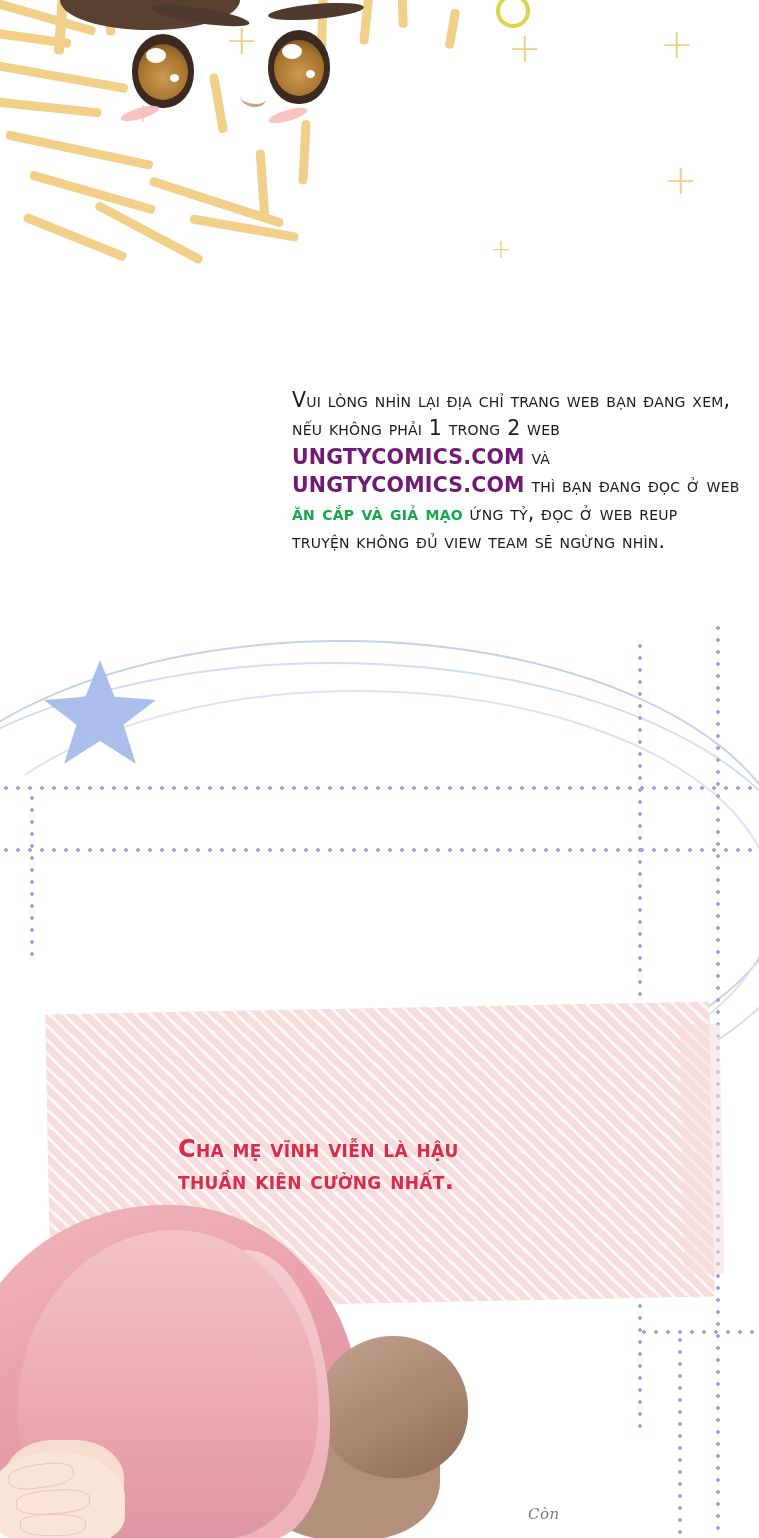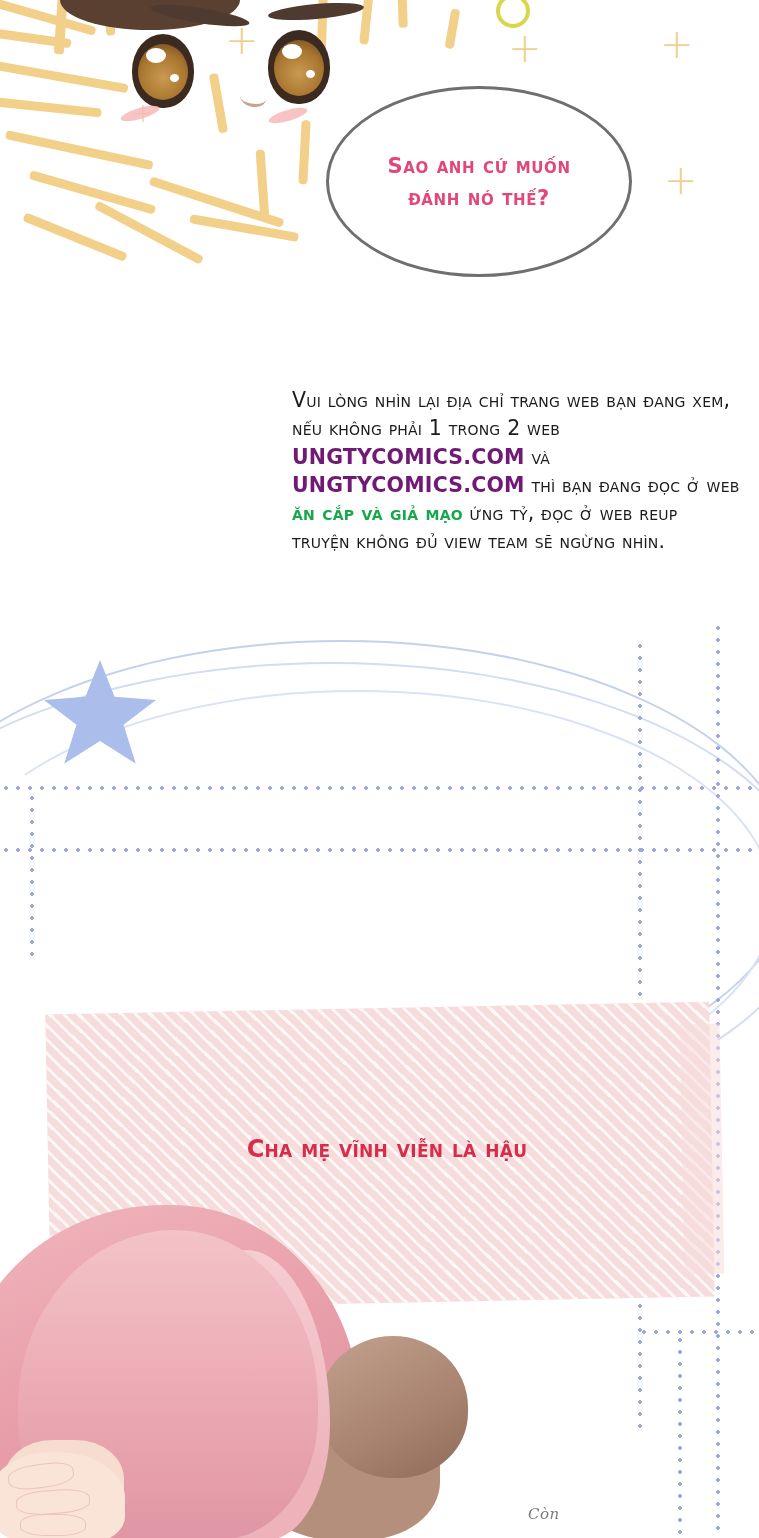--- a/index.html
+++ b/index.html
@@ -350,10 +350,6 @@
     <div class="blush" style="left:268px; top:110px;"></div>
     <div class="nose-line" style="left:240px; top:88px;"></div>
 
-    <div id="speech-bubble">
-      <div class="line">Sao anh cứ muốn</div>
-      <div class="line">đánh nó thế?</div>
-    </div>
   </div>
 
   <div id="notice">

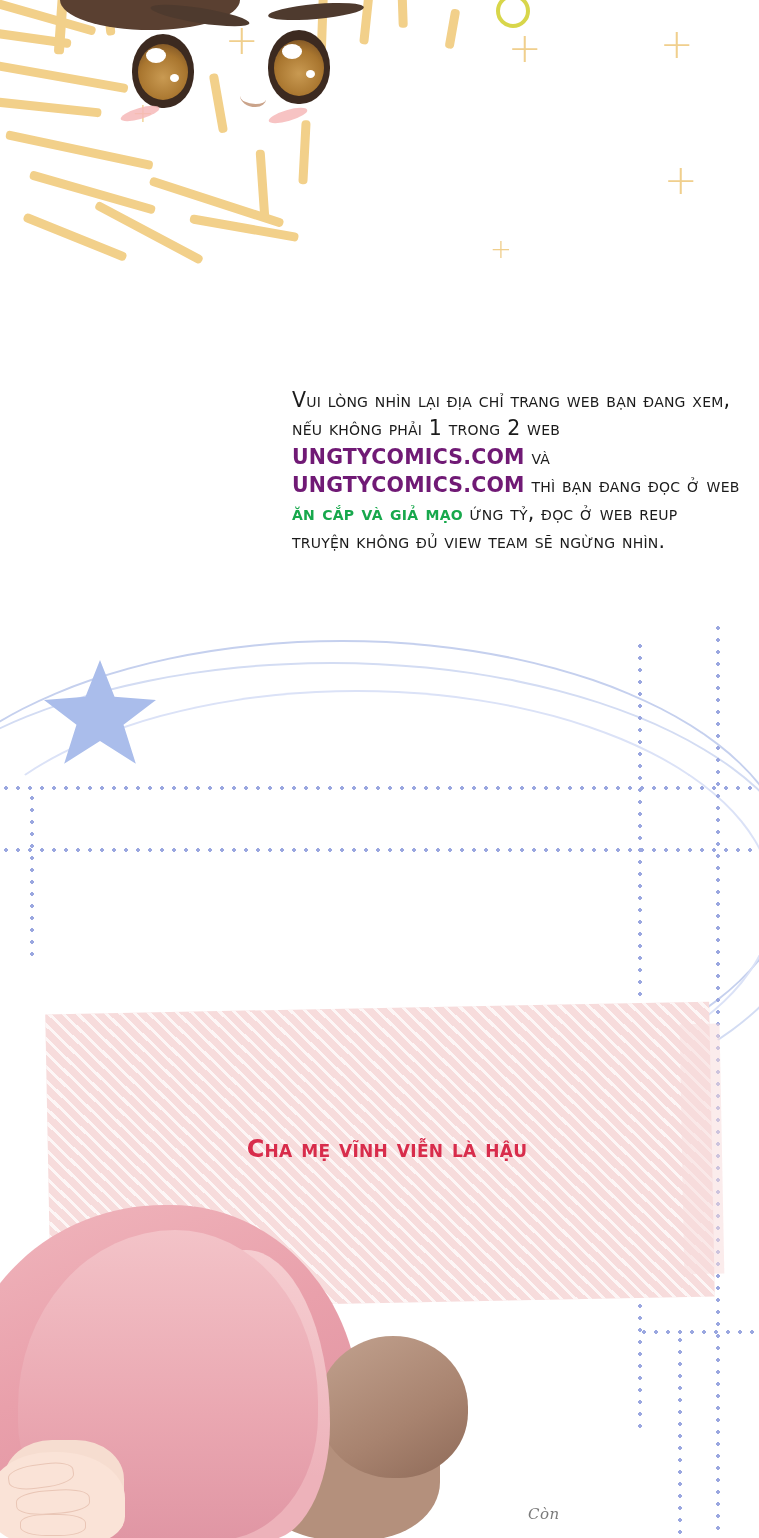--- a/index.html
+++ b/index.html
@@ -213,9 +213,9 @@
 
   #pink-box-text {
     position: absolute;
-    left: 192px; top: 1133px;
+    left: 178px; top: 1133px;
     width: 390px;
-    text-align: center;
+    text-align: left;
   }
   #pink-box-text .line {
     color: #d82c4b;

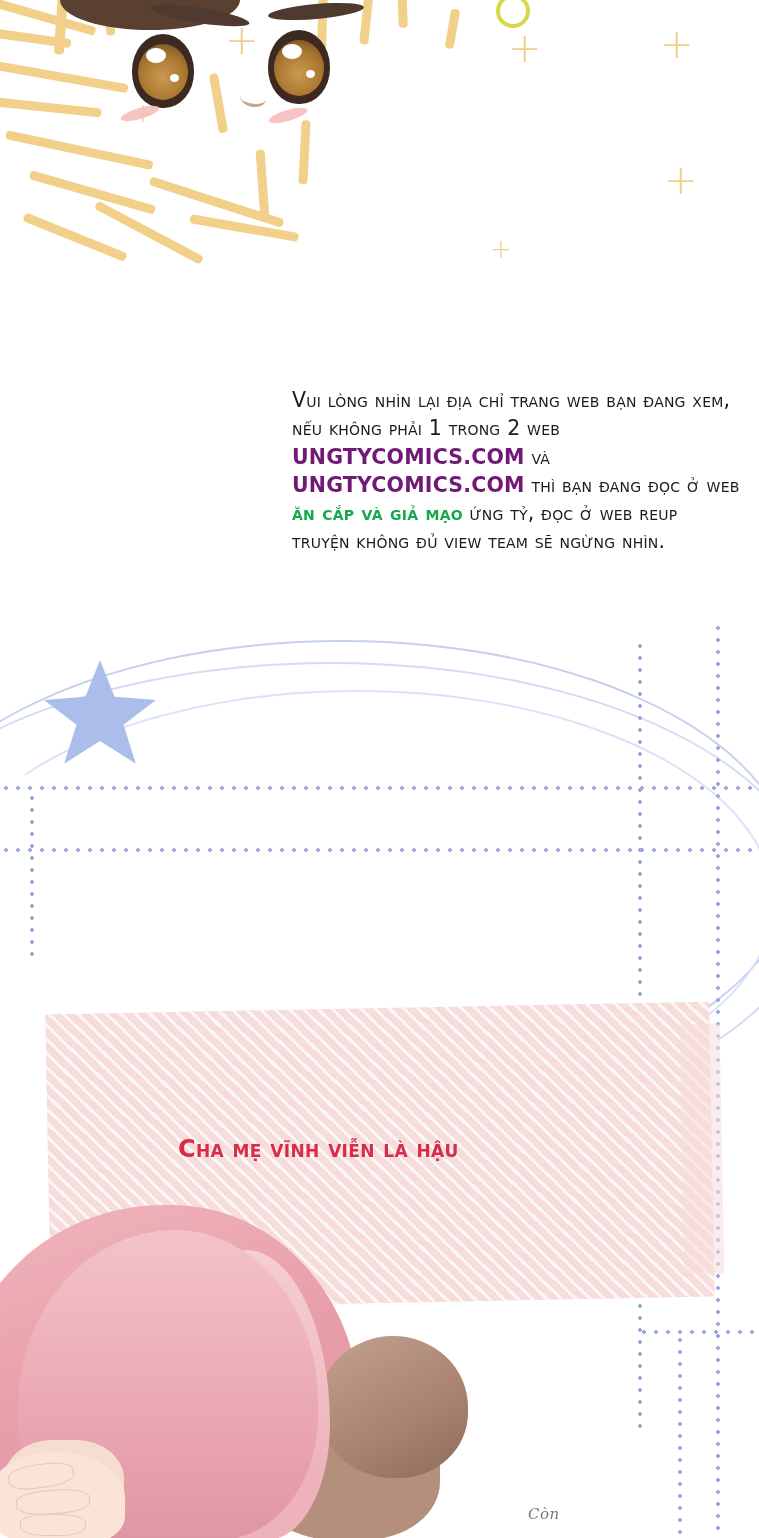--- a/index.html
+++ b/index.html
@@ -379,6 +379,7 @@
 
   <div id="pink-box-text">
     <div class="line">Cha mẹ vĩnh viễn là hậu</div>
+    <div class="line">thuần kiên cường nhất.</div>
   </div>
 
   <div id="hair-main"></div>

